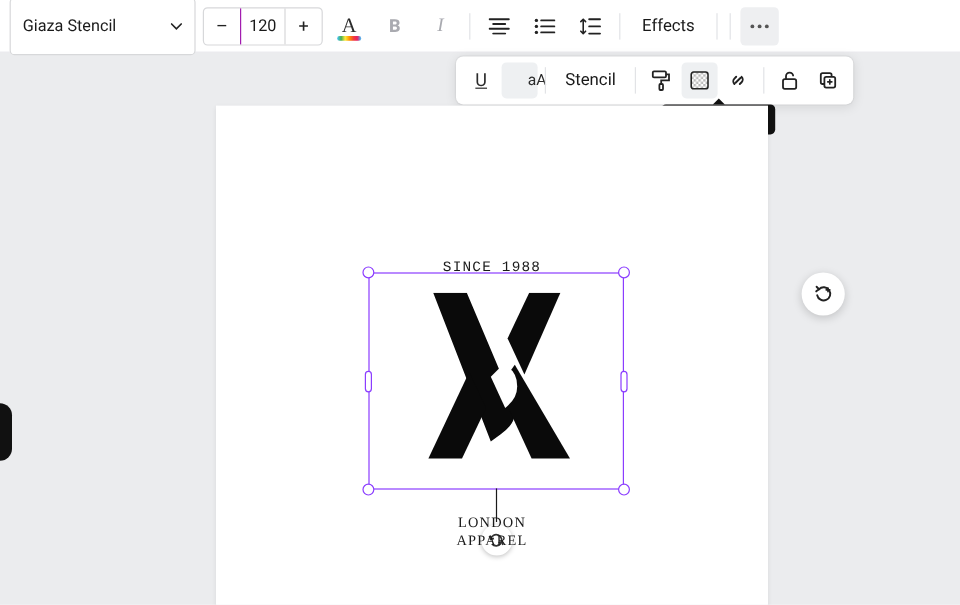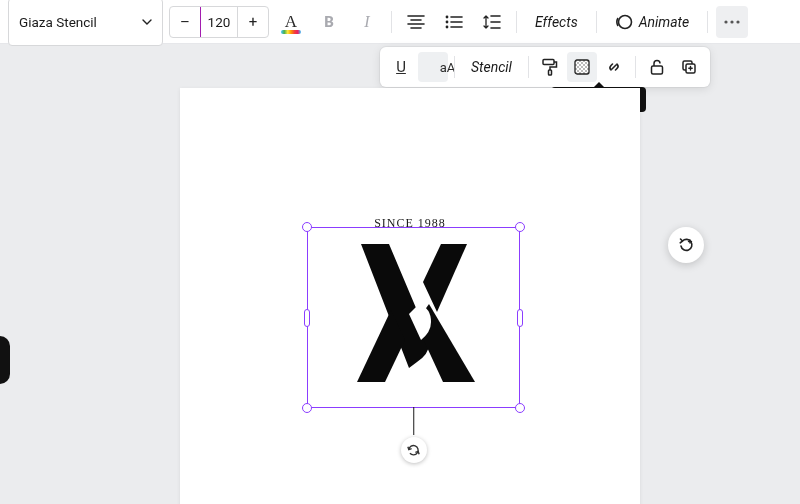--- a/index.html
+++ b/index.html
@@ -113,7 +113,6 @@
     border-radius: 4px;
     cursor: pointer;
     gap: 6px;
-    font-style: italic;
   }
 
   .more-btn {

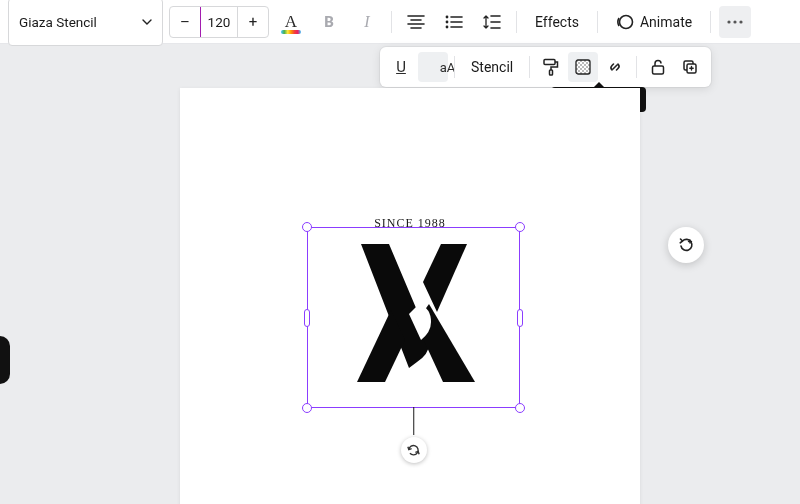--- a/index.html
+++ b/index.html
@@ -345,13 +345,6 @@
 
   <div class="divider"></div>
 
-  <div class="toolbar-label-btn">
-    <svg width="18" height="18" viewBox="0 0 18 18">
-        <circle cx="10" cy="9" r="6.5" stroke="#222" stroke-width="1.6" fill="none"></circle>
-        <path d="M3 5 A8 8 0 0 0 3 13" stroke="#222" stroke-width="1.6" fill="none"></path>
-      </svg>
-    <span>Animate</span>
-  </div>
 
   <div class="divider"></div>
 

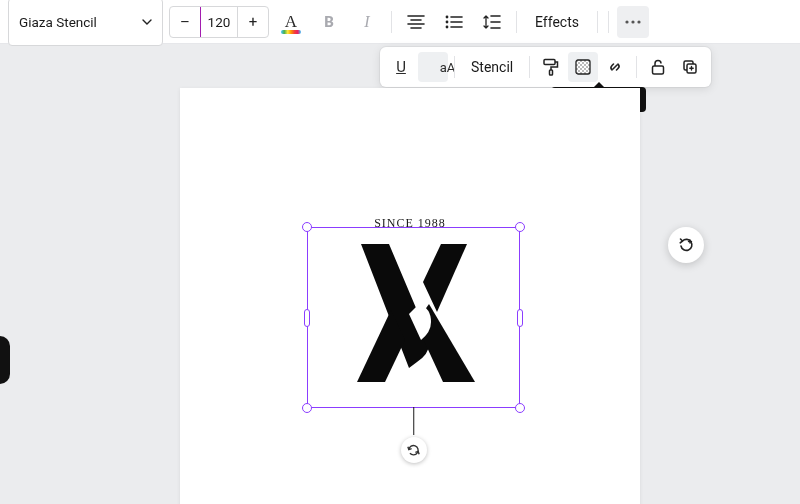--- a/index.html
+++ b/index.html
@@ -239,7 +239,7 @@
     font-size: 12px;
     letter-spacing: 1px;
     color: #1a1a1a;
-    font-family: Liberation Serif, serif;
+    font-family: Liberation Mono, monospace;
   }
   .text-below {
     position: absolute;

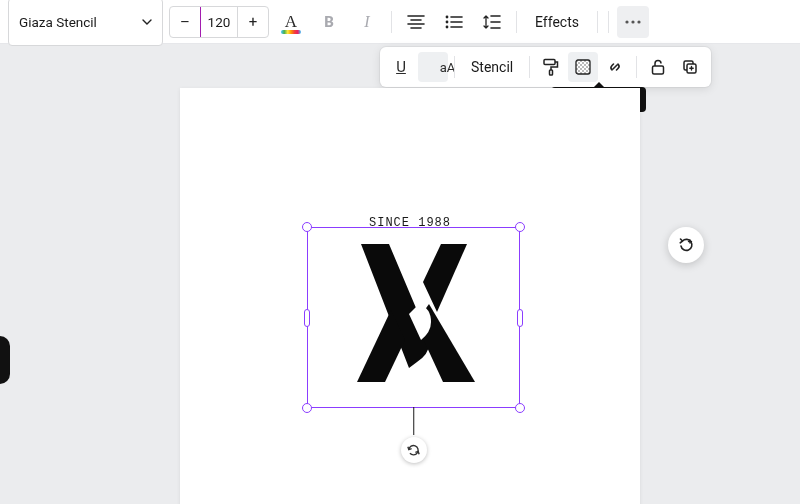--- a/index.html
+++ b/index.html
@@ -444,6 +444,8 @@
     </div>
   </div>
 
+  <div class="text-below">LONDON
+APPAREL</div>
 </div>
 
 <div class="float-round">

